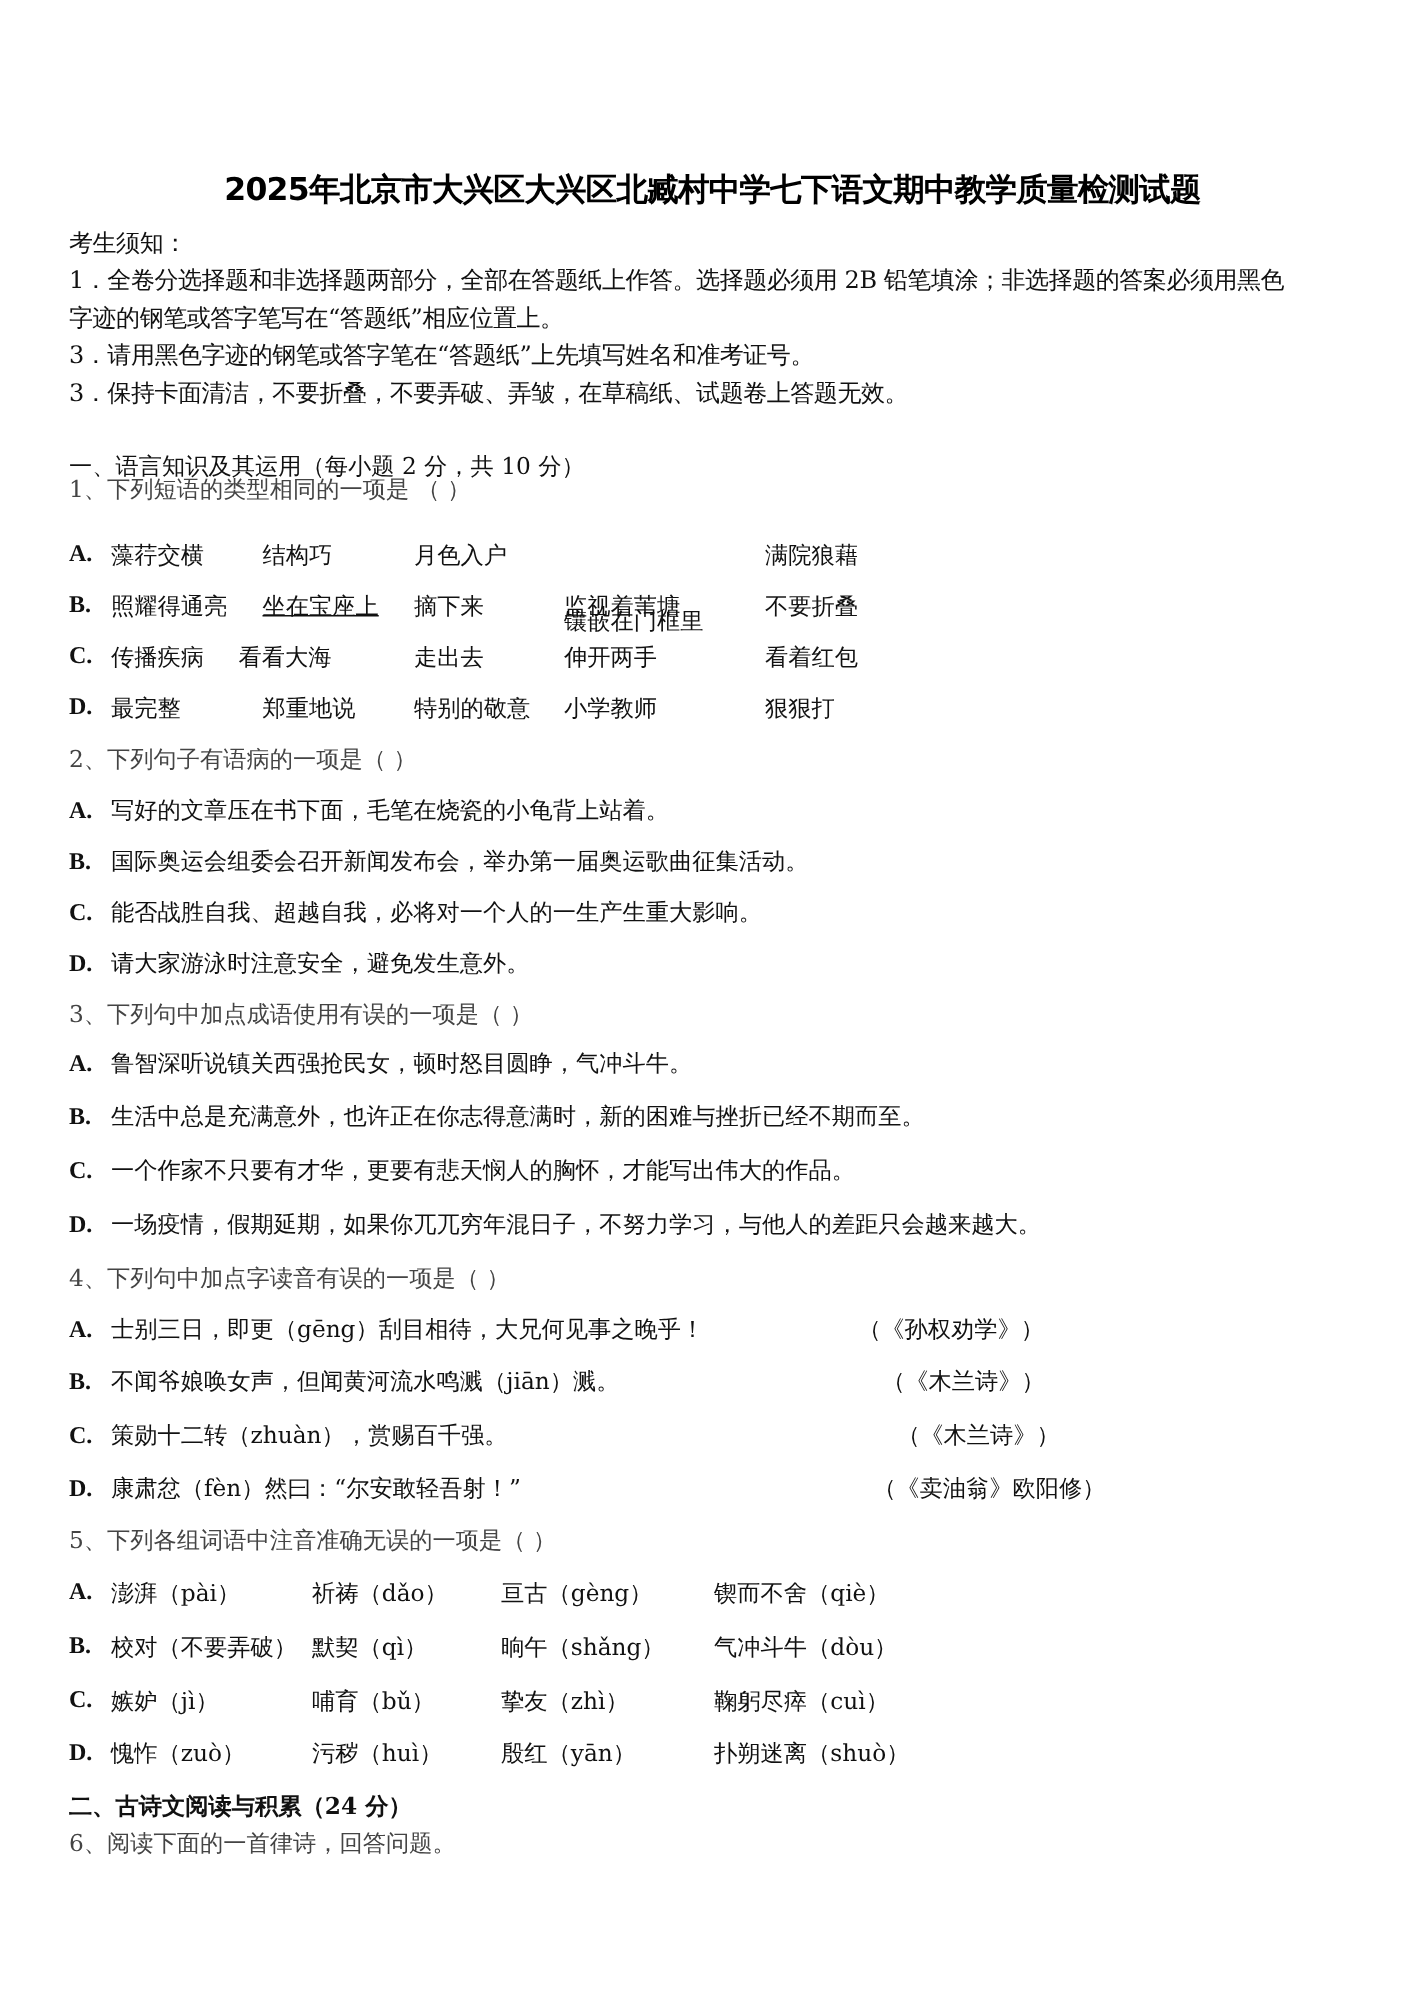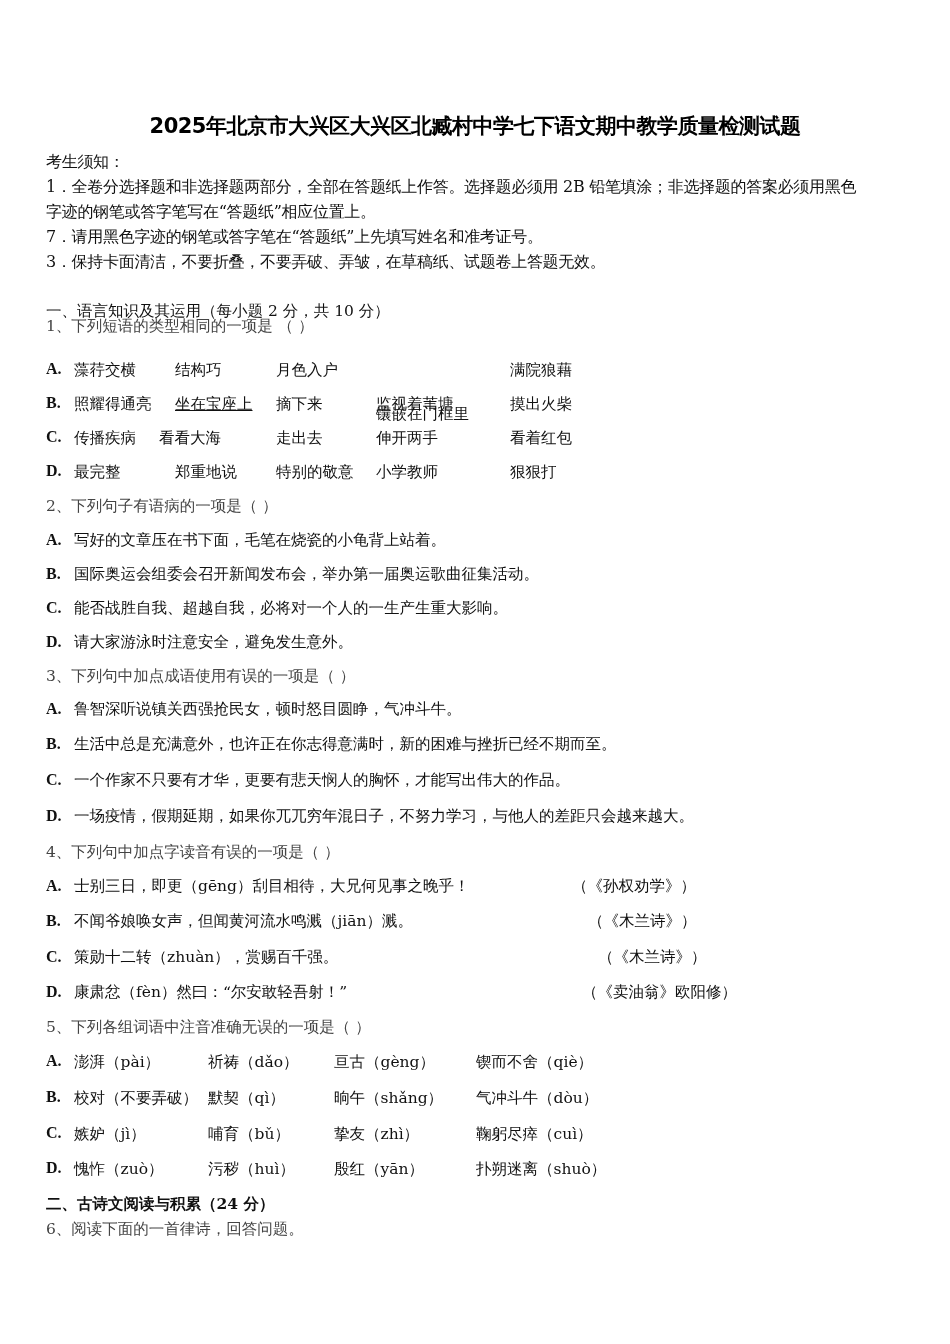--- a/index.html
+++ b/index.html
@@ -24,7 +24,7 @@
 <div class="abs notice" style="top:152px;">考生须知：</div>
 <div class="abs notice" style="top:177px;">1．全卷分选择题和非选择题两部分，全部在答题纸上作答。选择题必须用 2B 铅笔填涂；非选择题的答案必须用黑色</div>
 <div class="abs notice" style="top:202px;">字迹的钢笔或答字笔写在“答题纸”相应位置上。</div>
-<div class="abs notice" style="top:227px;">7．请用黑色字迹的钢笔或答字笔在“答题纸”上先填写姓名和准考证号。</div>
+<div class="abs notice" style="top:227px;">3．请用黑色字迹的钢笔或答字笔在“答题纸”上先填写姓名和准考证号。</div>
 <div class="abs notice" style="top:252px;">3．保持卡面清洁，不要折叠，不要弄破、弄皱，在草稿纸、试题卷上答题无效。</div>
 
 <div class="abs line" style="top:301px;">一、语言知识及其运用（每小题 2 分，共 10 分）</div>

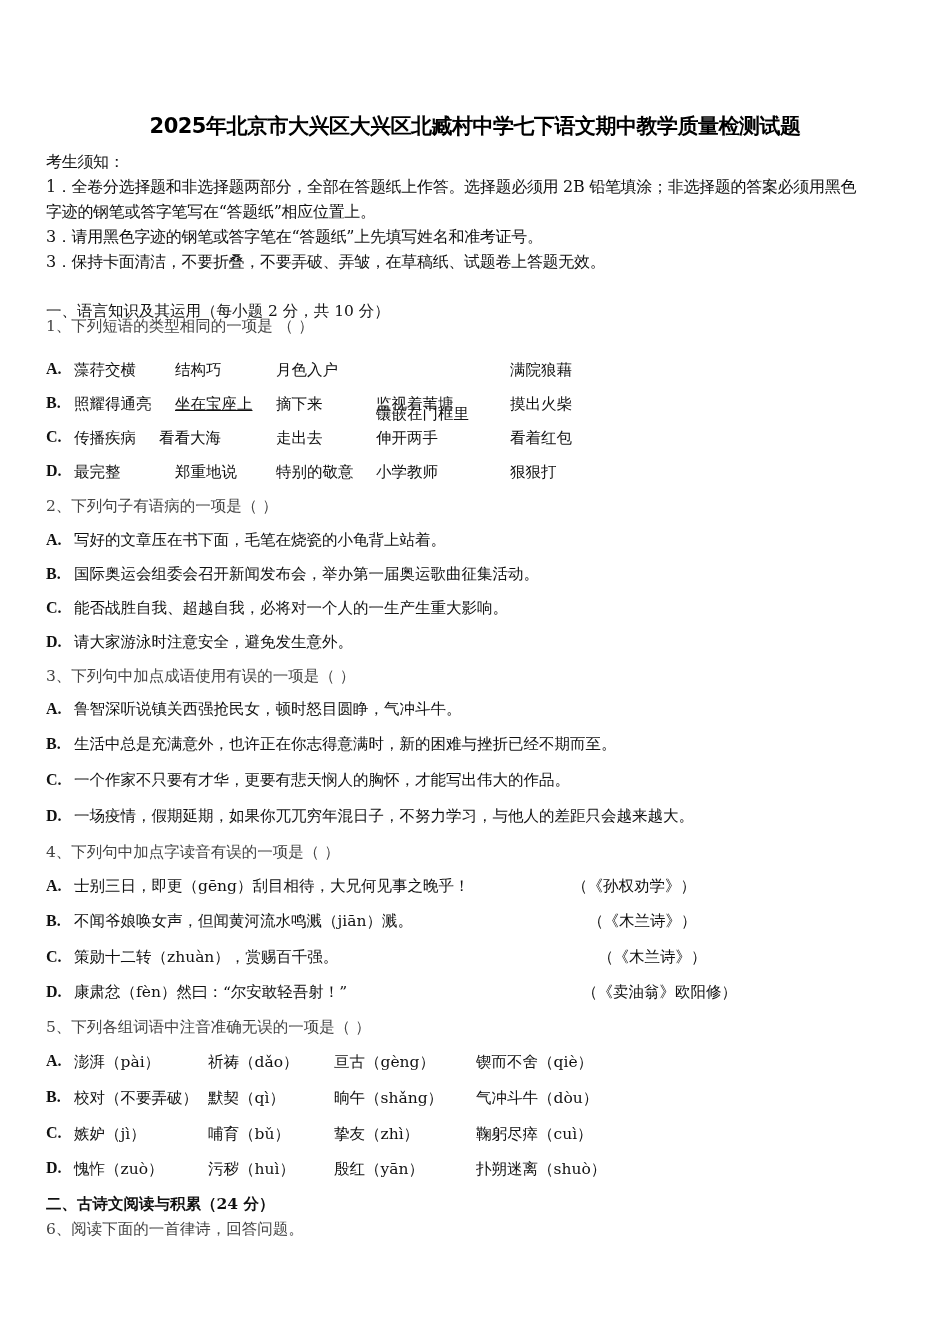--- a/index.html
+++ b/index.html
@@ -45,7 +45,7 @@
     <span class="cell" style="left:129px;text-decoration:underline;">坐在宝座上</span>
     <span class="cell" style="left:230px;">摘下来</span>
     <span class="cell" style="left:330px;">监视着苇塘</span>
-    <span class="cell" style="left:464px;">摸出火柴</span>
+    <span class="cell" style="left:464px;">不要折叠</span>
   </div>
   <div class="abs line" style="top:428px;">
     <span class="opt-letter">C.</span>

